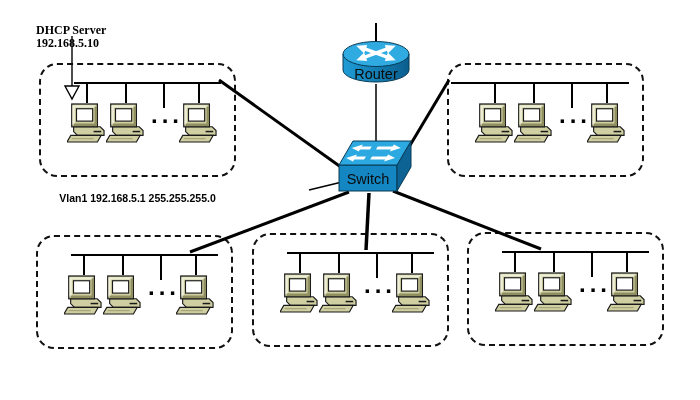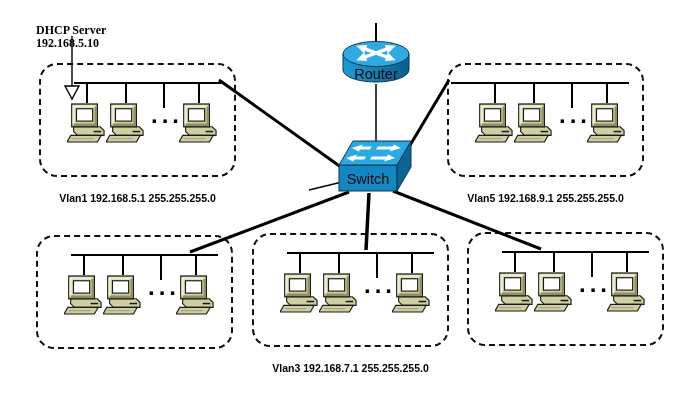--- a/index.html
+++ b/index.html
@@ -83,7 +83,6 @@
         <use href="#pc"></use>
       </svg>
     <div class="dots">...</div>
-    <div class="vlan-label">Vlan5 192.168.9.1 255.255.255.0</div>
   </div>
 
   <div class="vlan-box" style="left:36px;top:235px;">

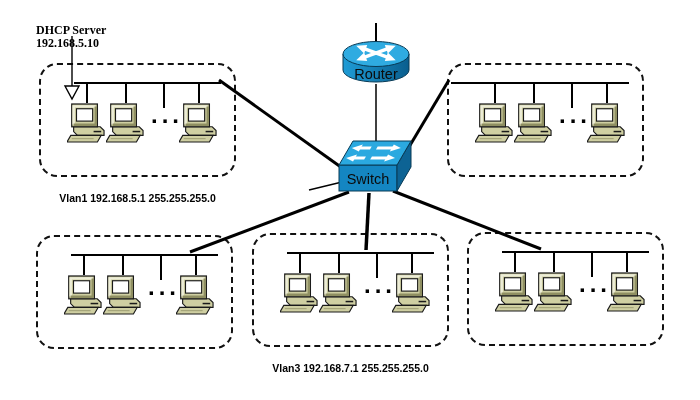--- a/index.html
+++ b/index.html
@@ -119,7 +119,6 @@
         <use href="#pc"></use>
       </svg>
     <div class="dots">...</div>
-    <div class="vlan-label">Vlan3 192.168.7.1 255.255.255.0</div>
   </div>
 
   <div class="vlan-box" style="left:467px;top:232px;">

